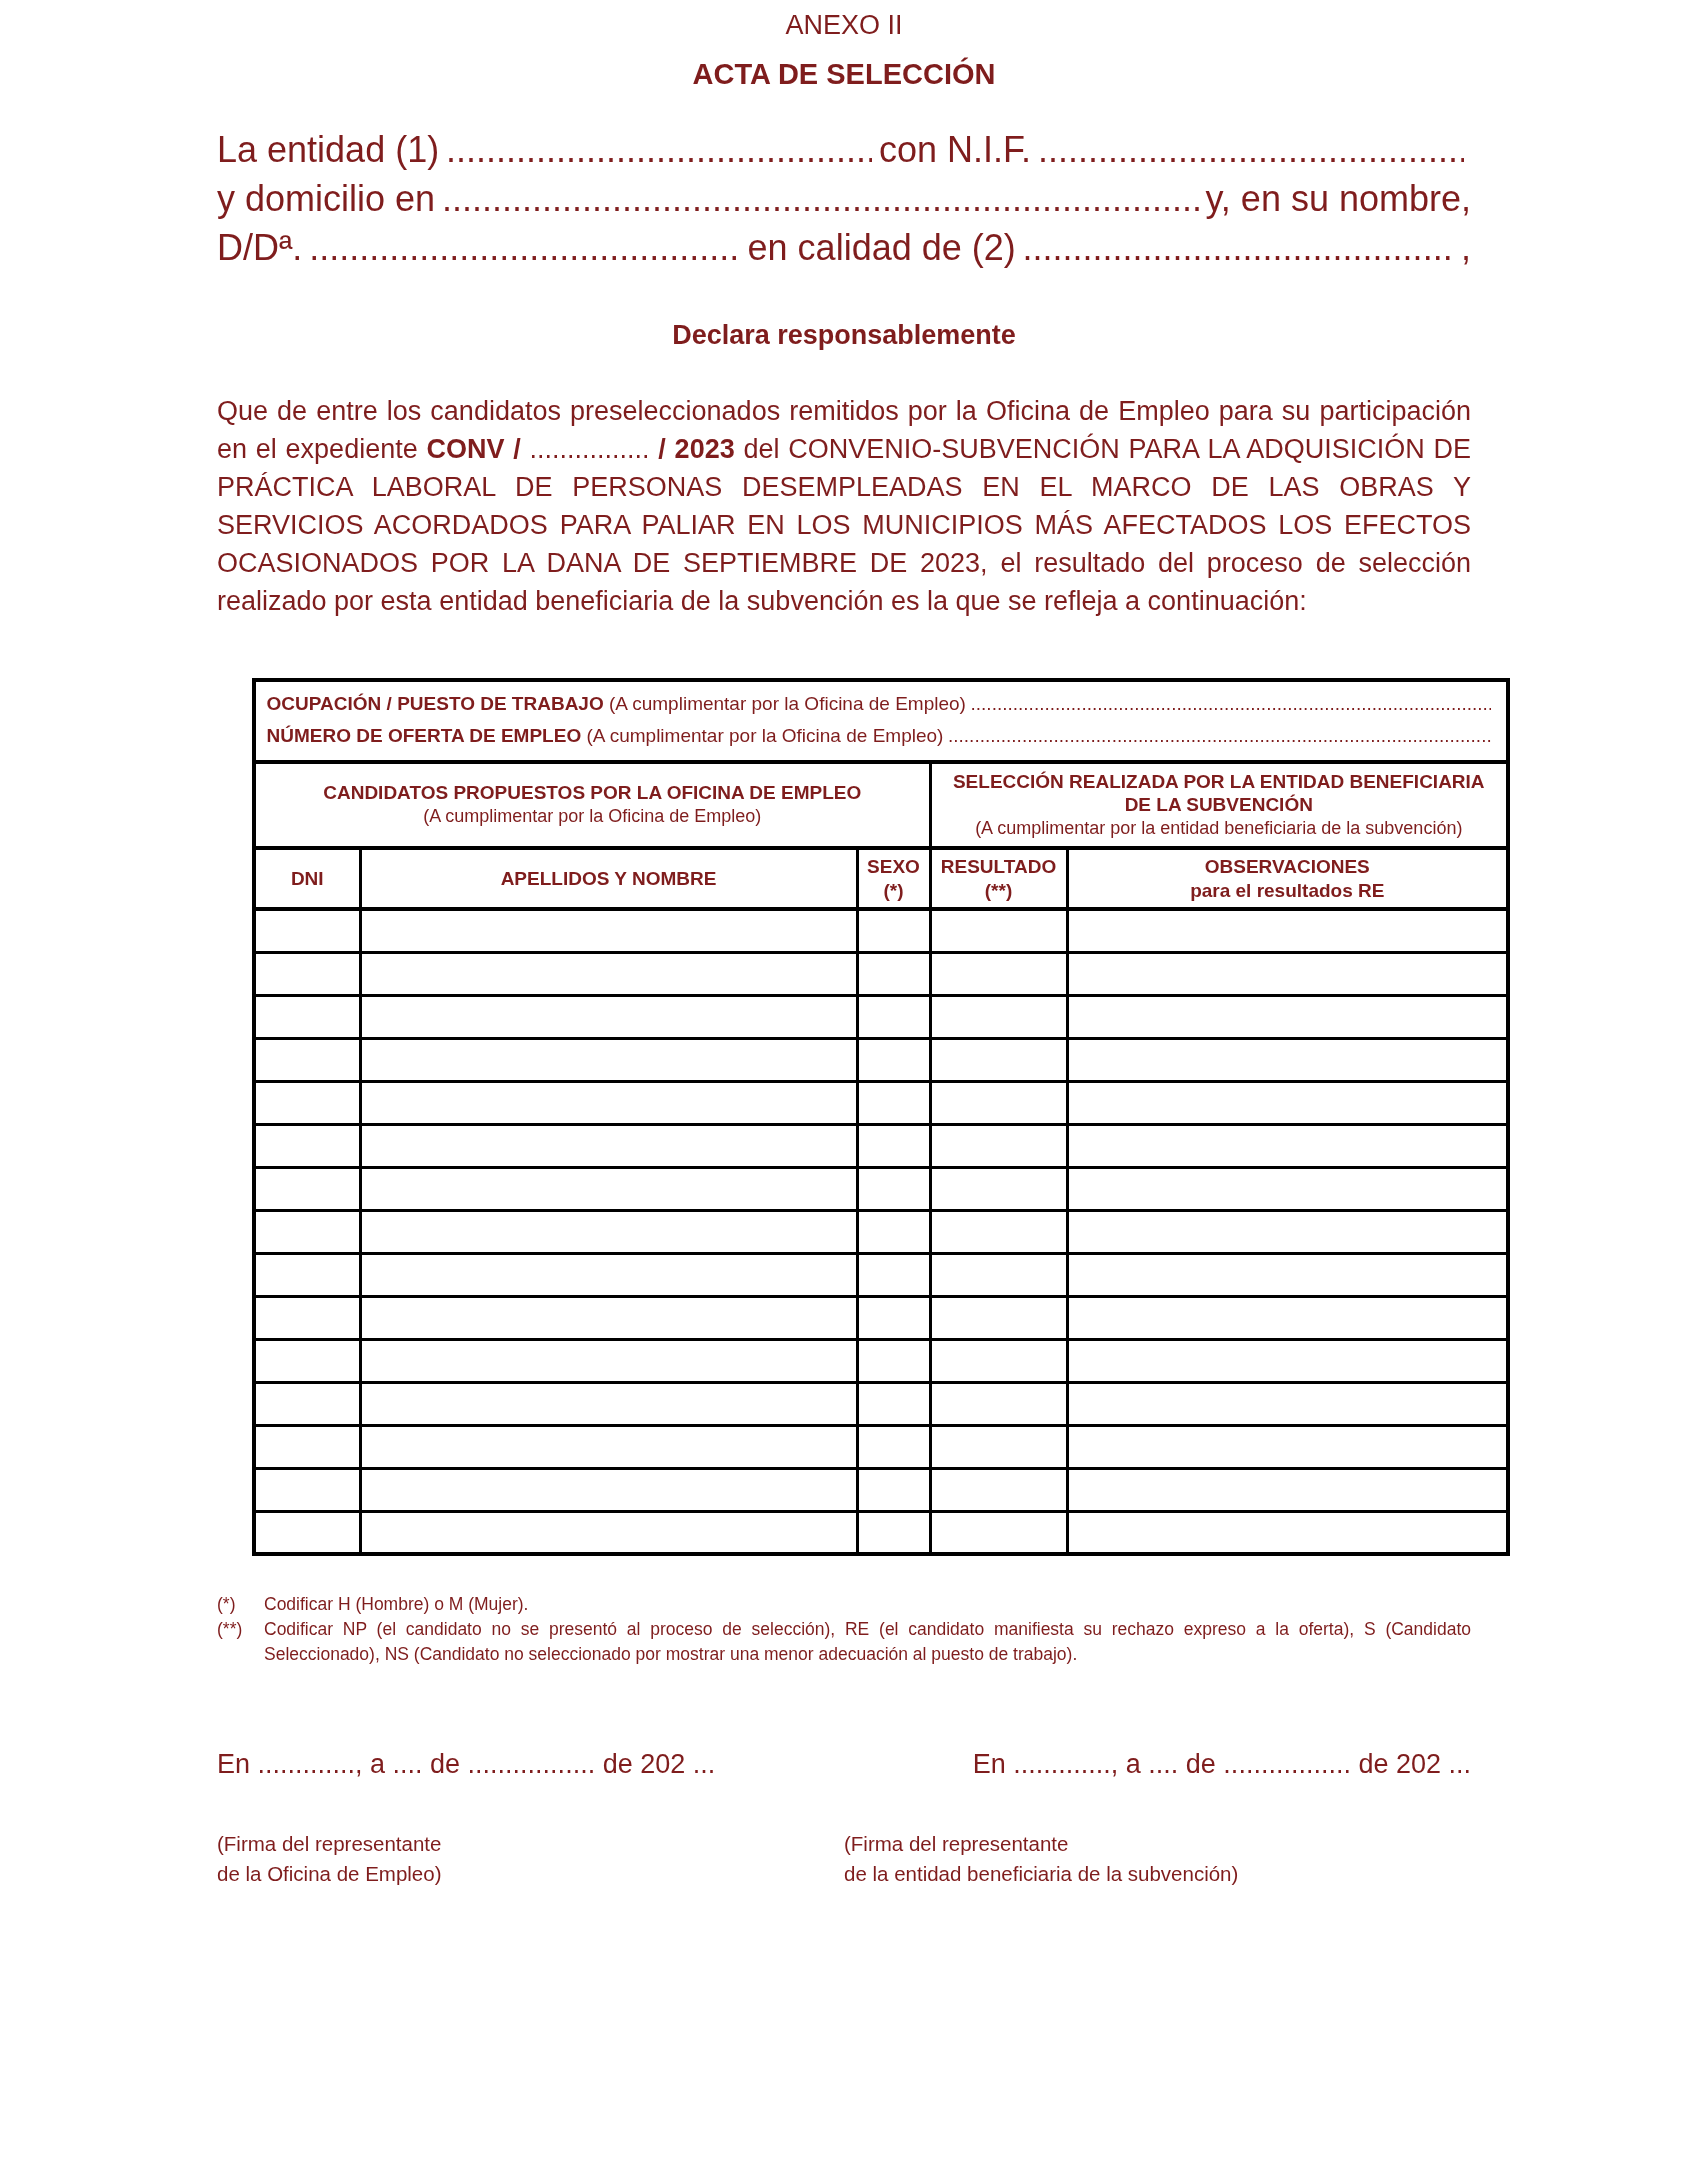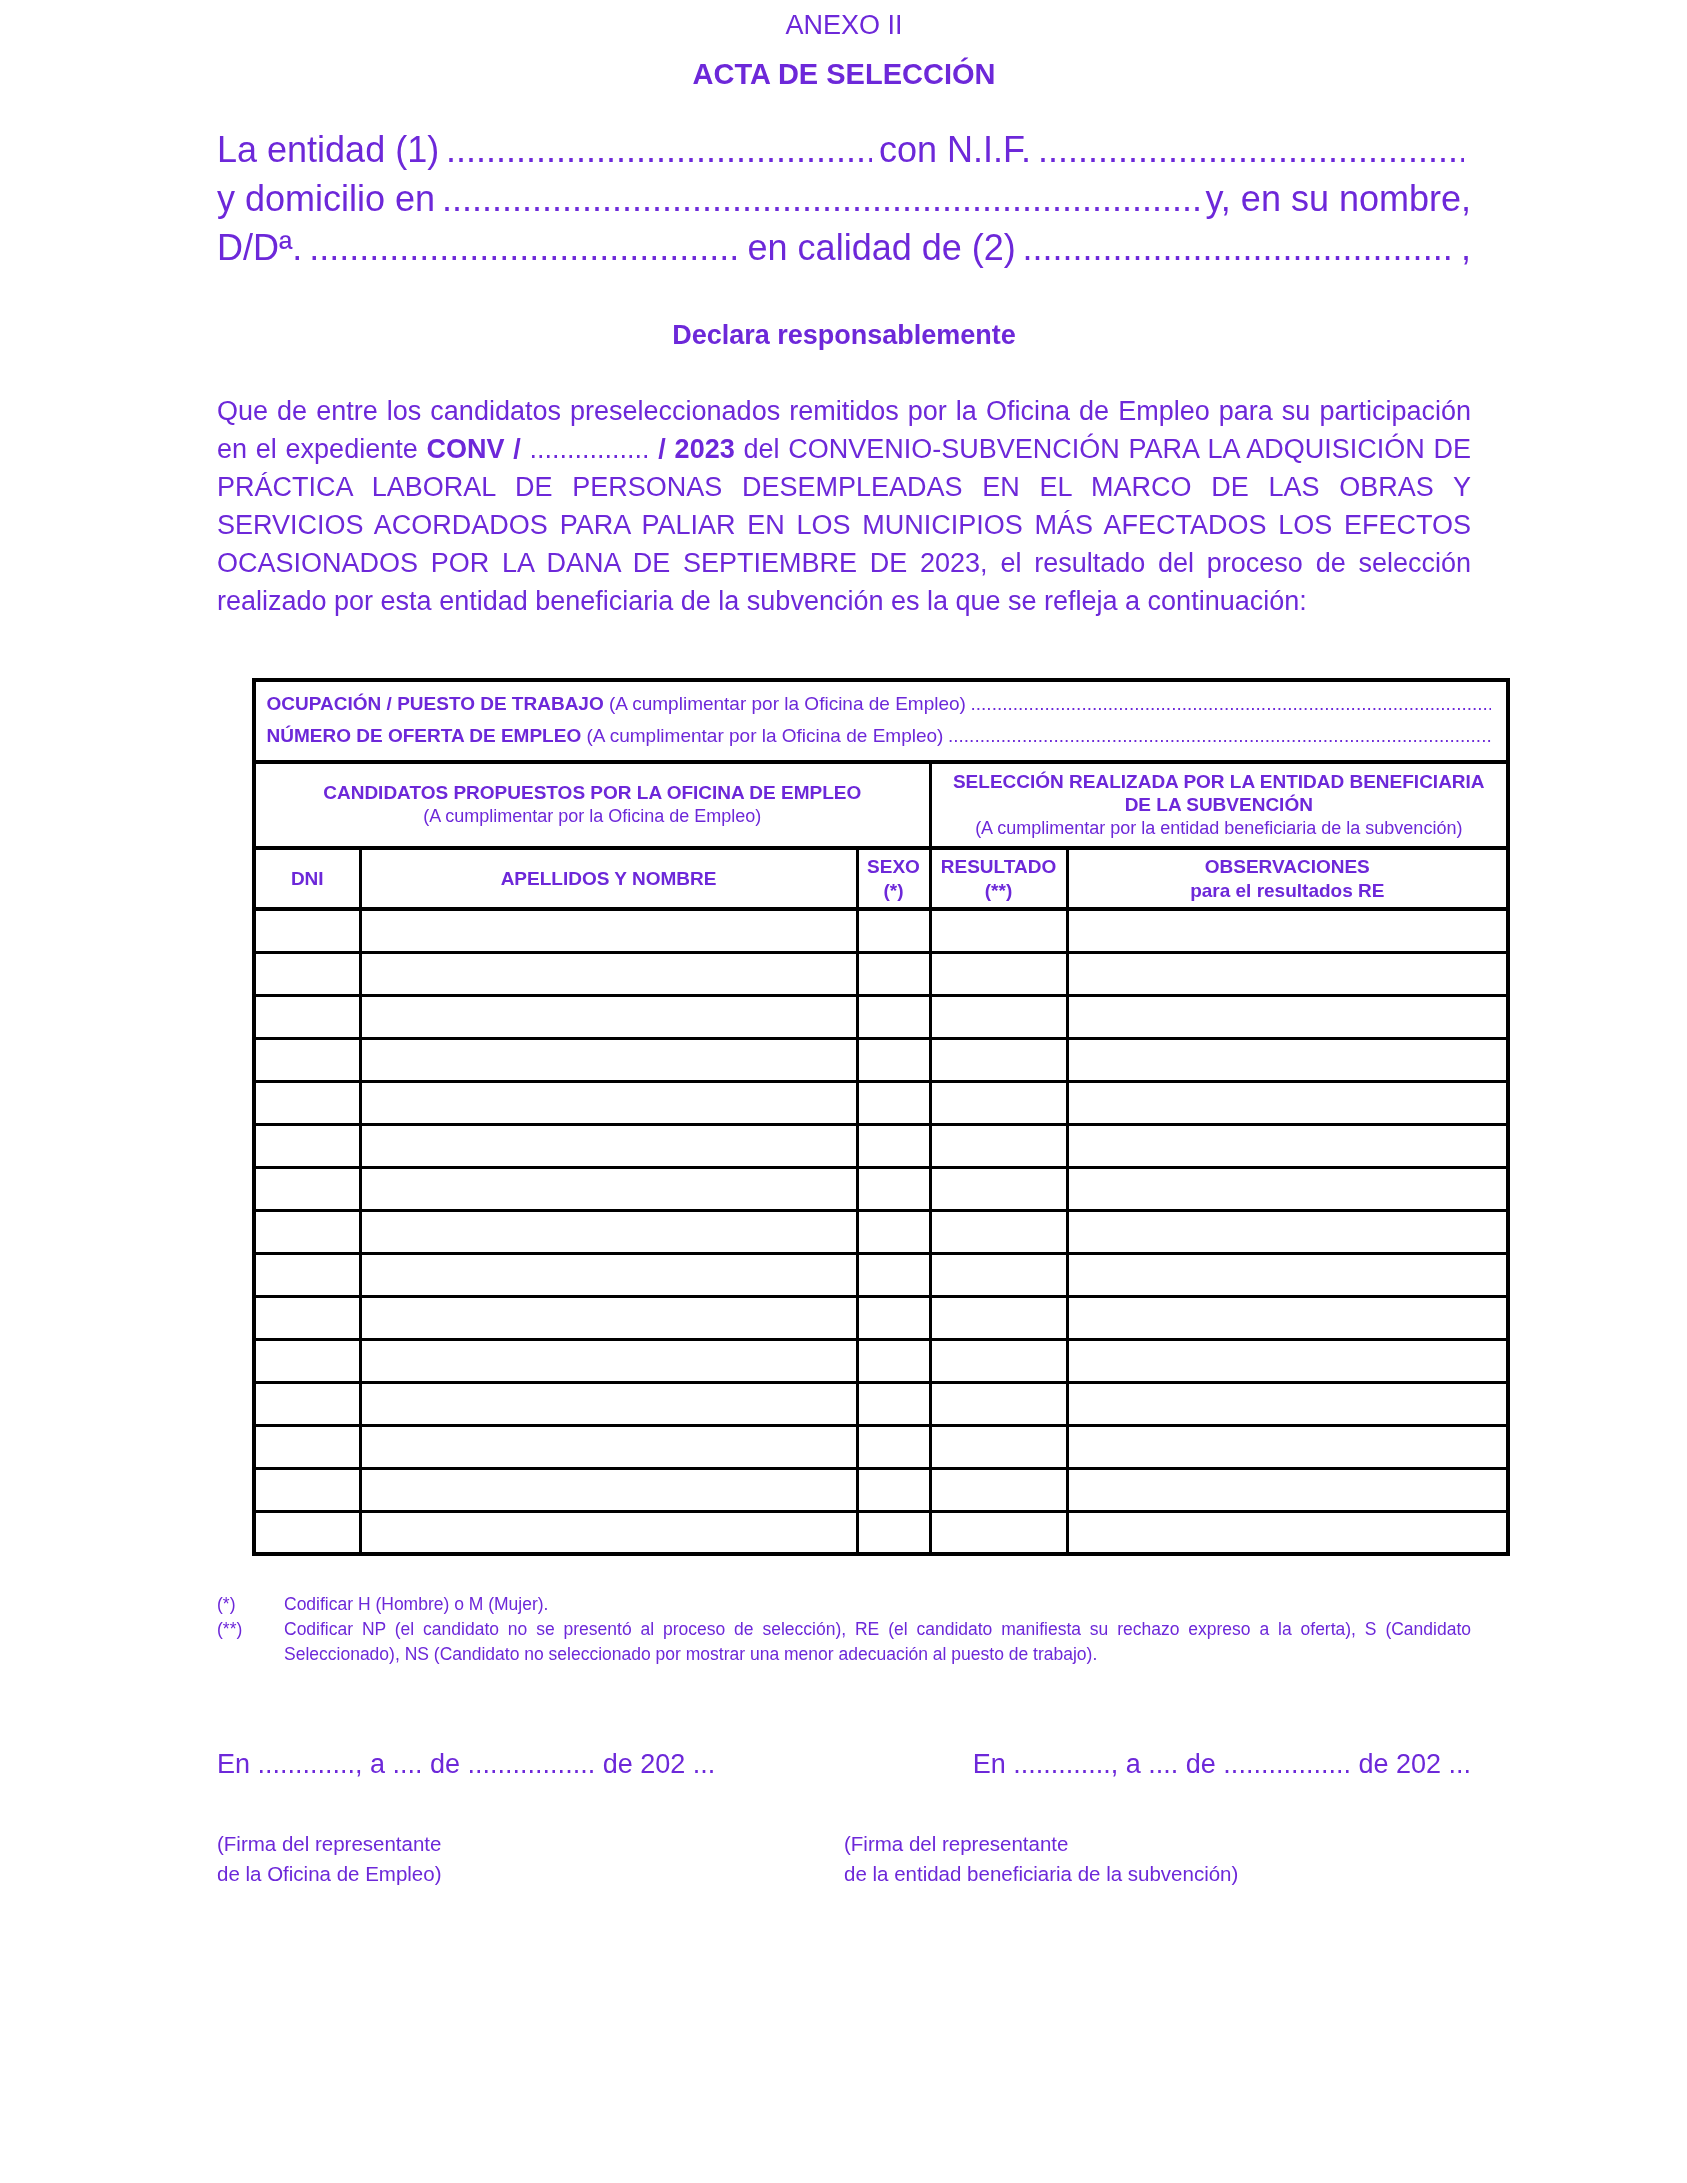--- a/index.html
+++ b/index.html
@@ -8,7 +8,7 @@
     width:1688px;height:2183px;
     background:#ffffff;
     font-family:"Liberation Sans", sans-serif;
-    color:#6d28d9;
+    color:#7f1d1d;
     overflow:hidden;
   }
   .sec{position:absolute;left:217px;width:1254px;}

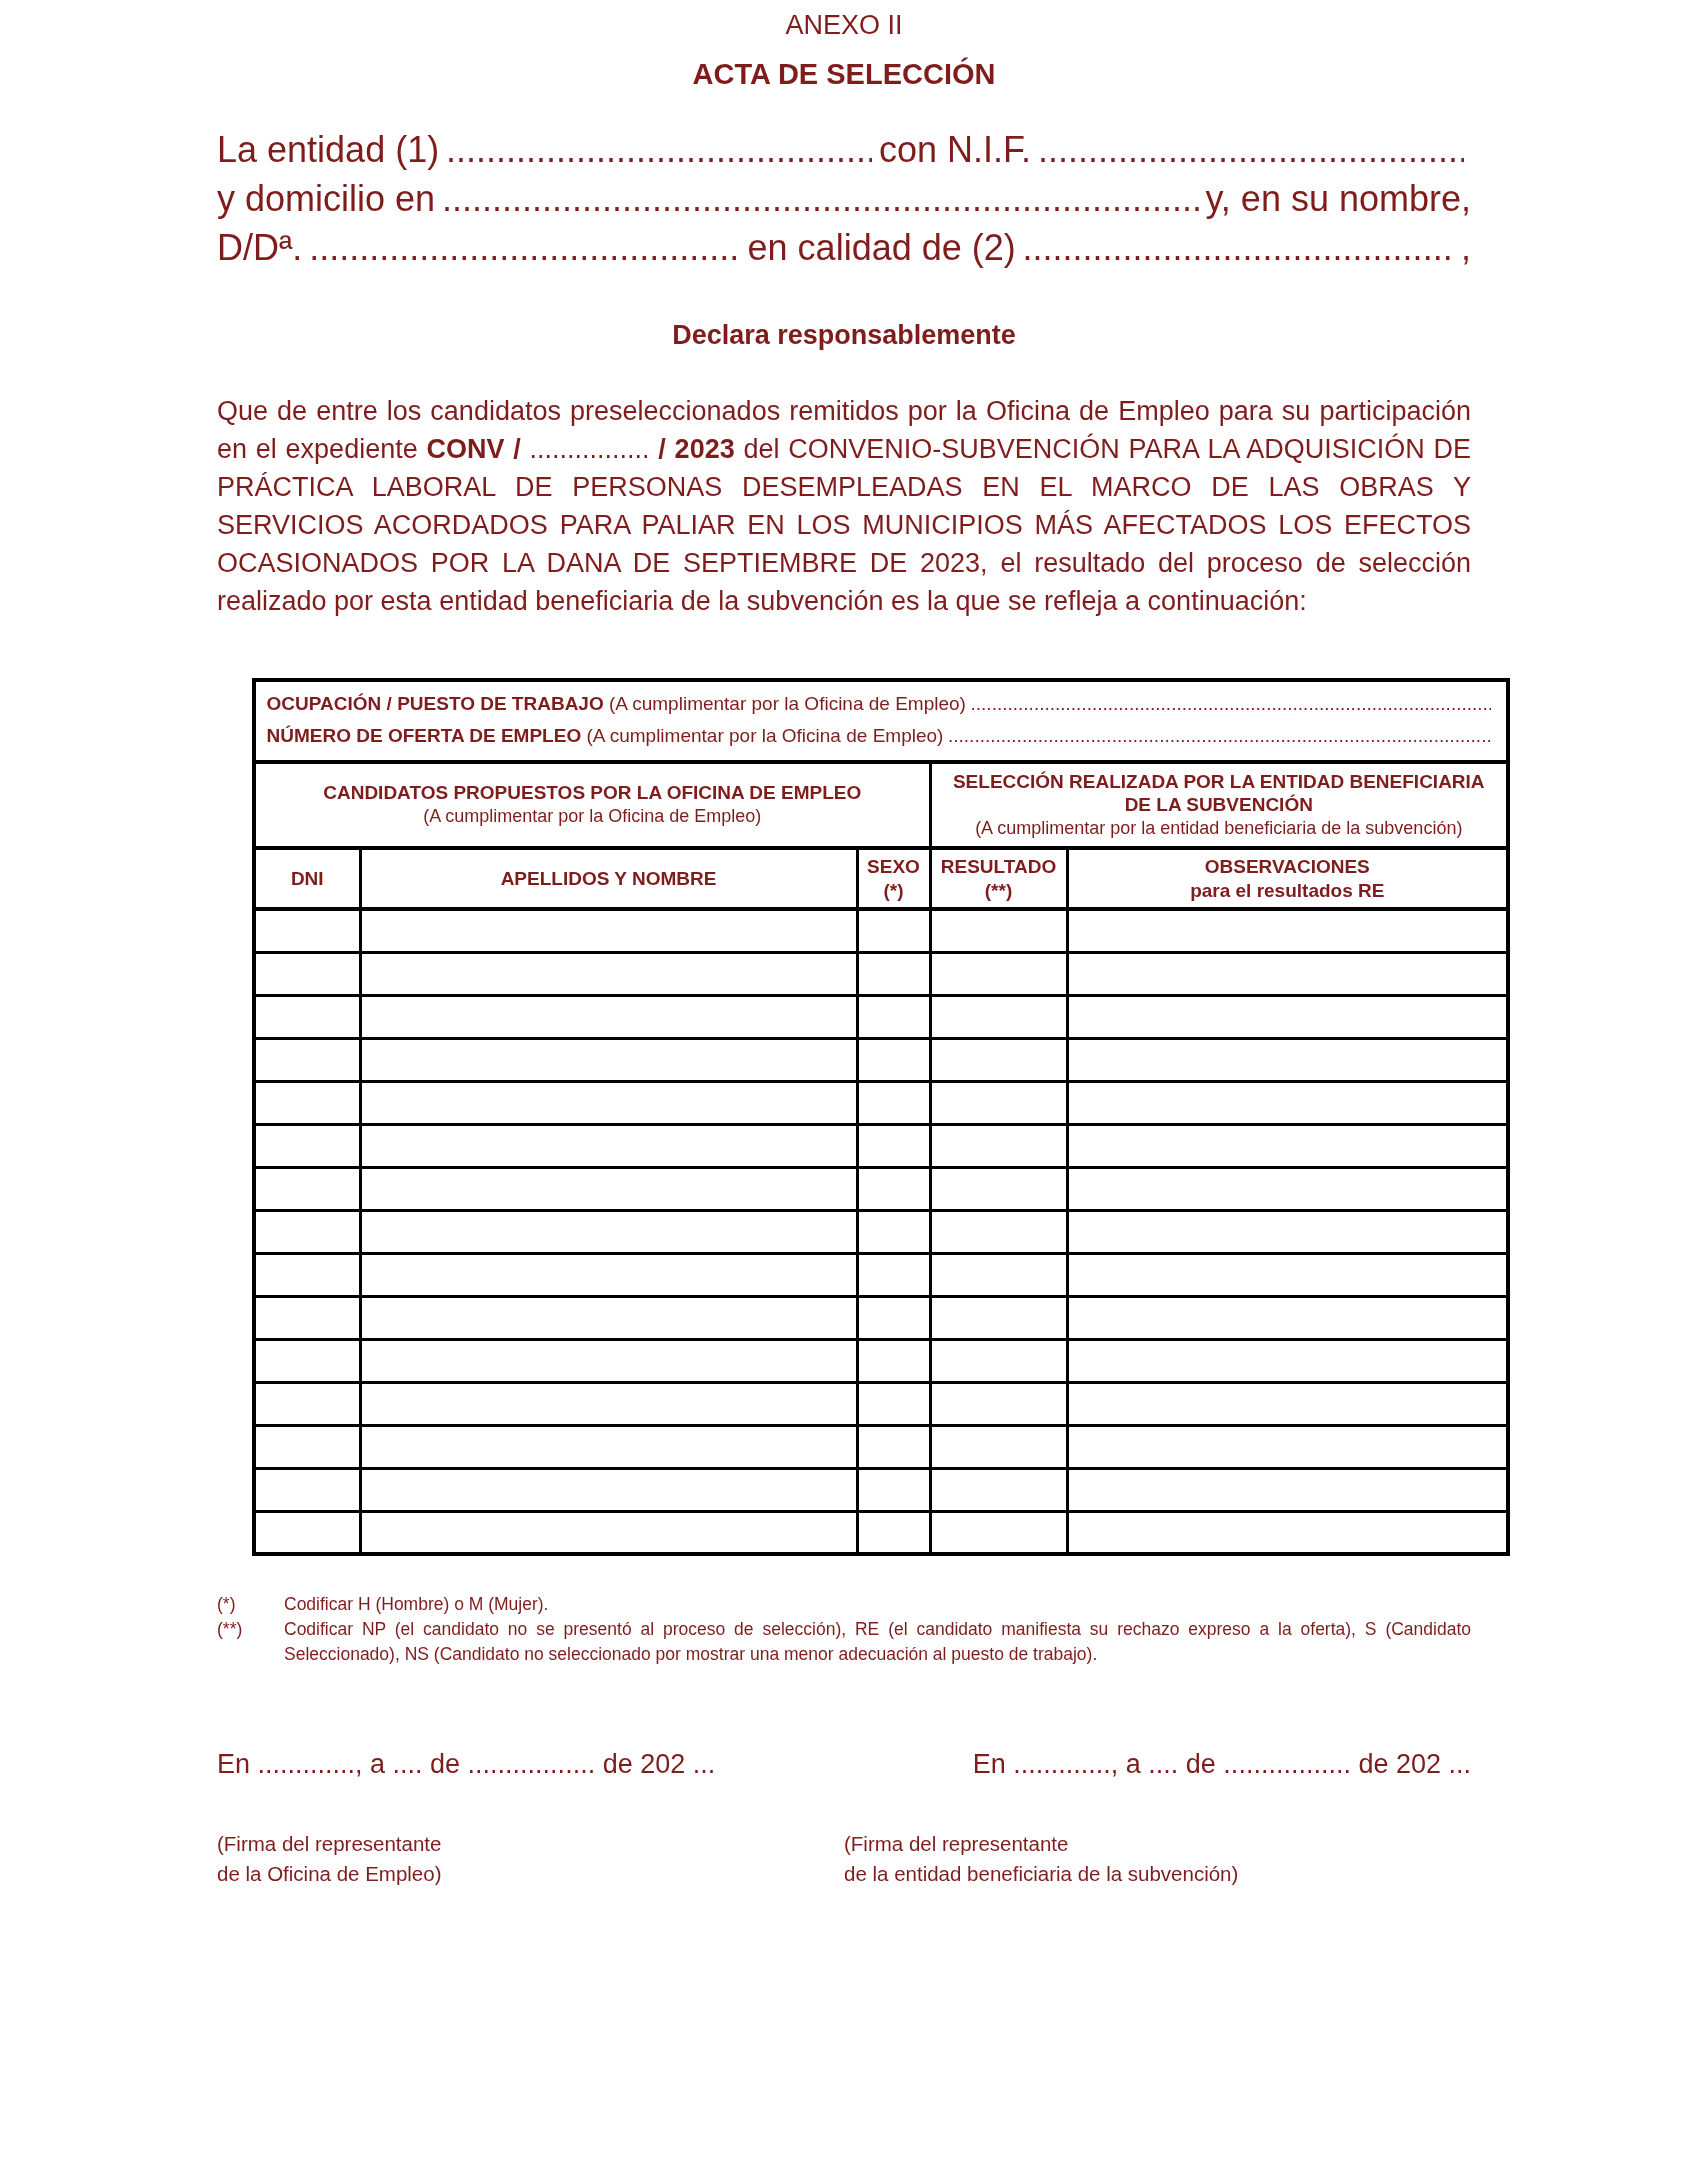--- a/index.html
+++ b/index.html
@@ -55,7 +55,7 @@
   #sec-footnotes{top:1592px;}
   .fn{display:flex;font-size:17.5px;line-height:25px;}
   .fn-label{flex:0 0 47px;}
-  .fn-text{flex:1 1 auto;text-align:justify;margin-left:20px;}
+  .fn-text{flex:1 1 auto;text-align:justify;}
 
   
   #sec-dates{top:1748px;display:flex;justify-content:space-between;font-size:27px;line-height:33px;}

